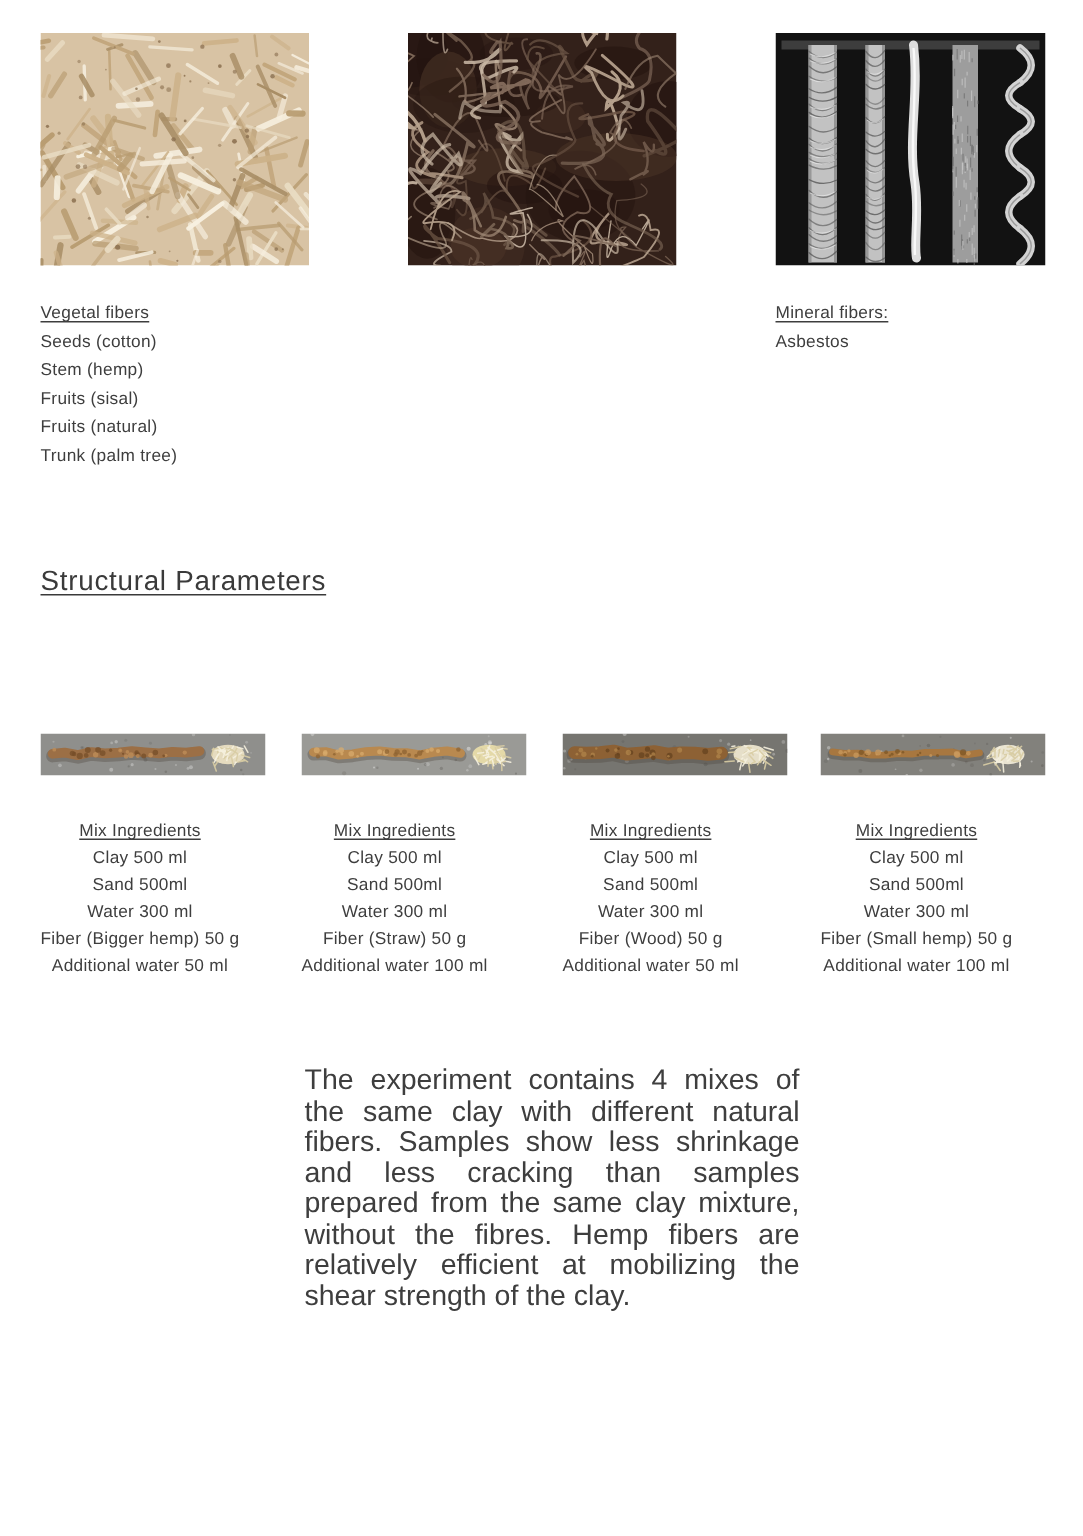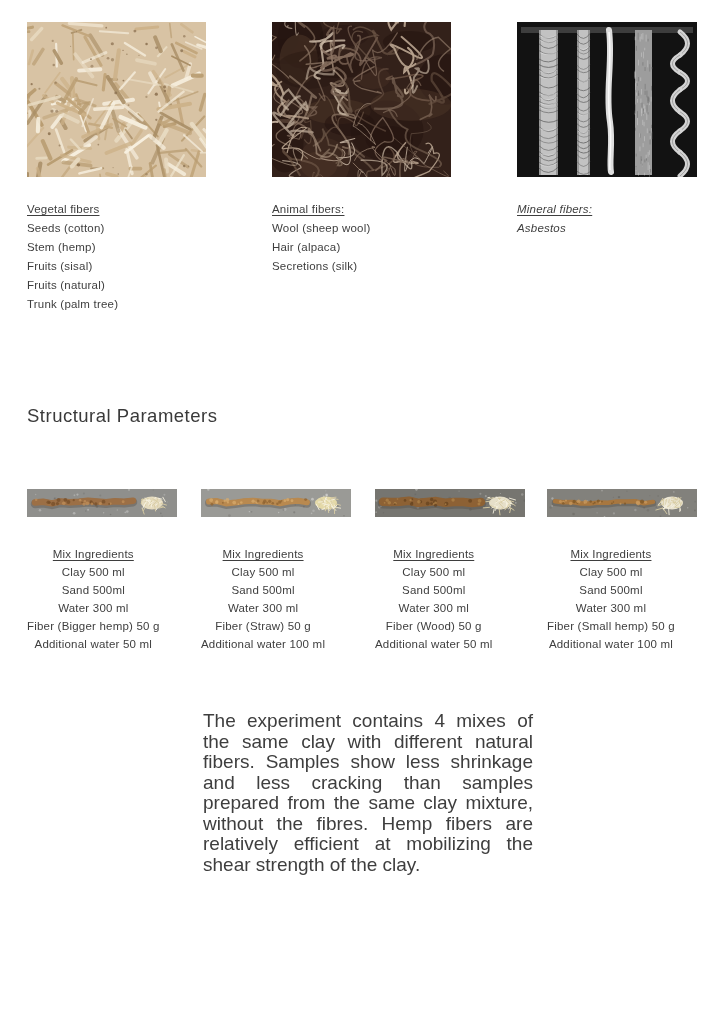--- a/index.html
+++ b/index.html
@@ -528,12 +528,6 @@
     <div>Trunk (palm tree)</div>
   </div>
 
-  <div id="caption-animal" class="caption">
-    <div class="cap-title">Animal fibers:</div>
-    <div>Wool (sheep wool)</div>
-    <div>Hair (alpaca)</div>
-    <div>Secretions (silk)</div>
-  </div>
 
   <div id="caption-mineral" class="caption">
     <div class="cap-title">Mineral fibers:</div>

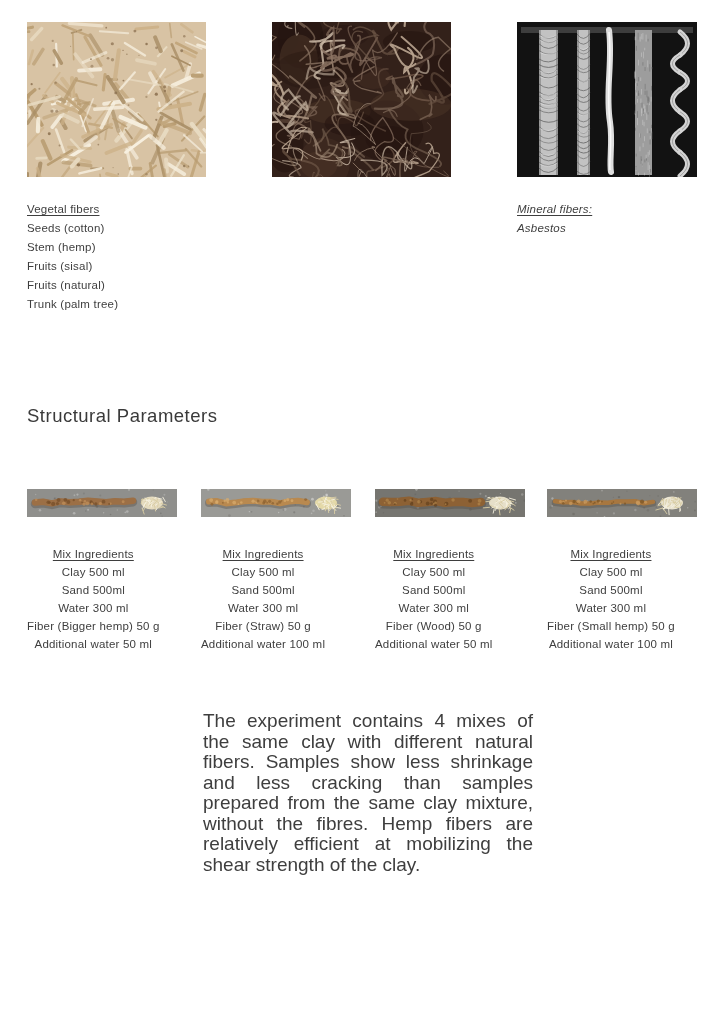--- a/index.html
+++ b/index.html
@@ -15,7 +15,7 @@
   .caption{position:absolute;top:200px;font-size:11.5px;line-height:19px;letter-spacing:0.2px;}
   #caption-vegetal{left:27px;}
   #caption-animal{left:272px;}
-  #caption-mineral{left:517px;font-style:italic;}
+  #caption-mineral{left:517px;}
   .caption .cap-title{text-decoration:underline;text-underline-offset:2px;}
 
   .heading{

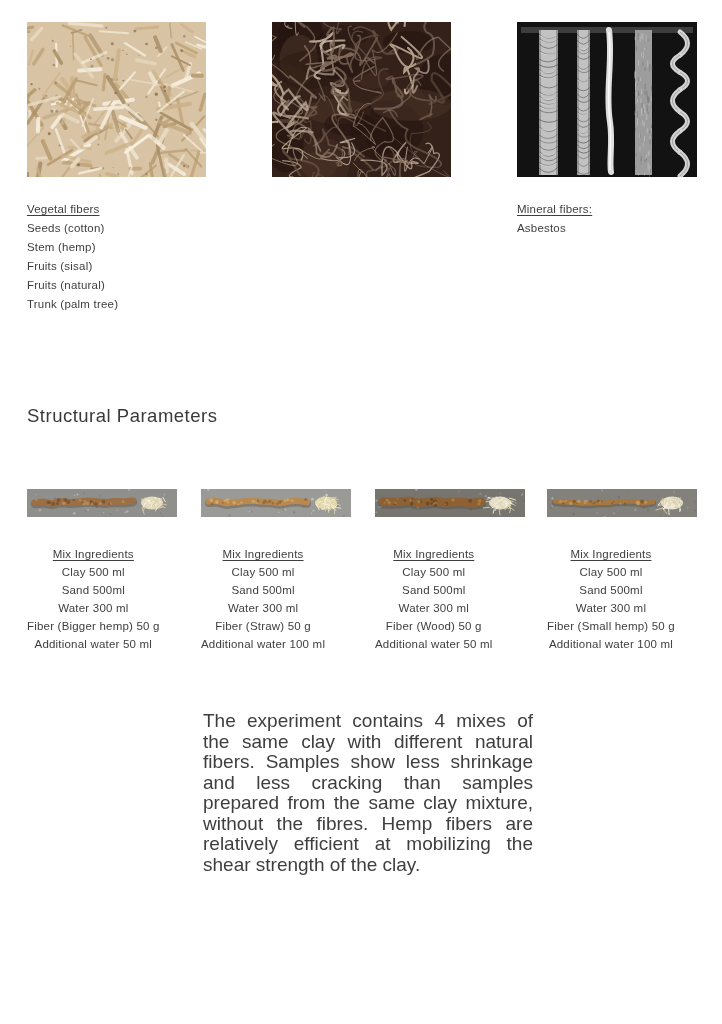--- a/index.html
+++ b/index.html
@@ -19,8 +19,8 @@
   .caption .cap-title{text-decoration:underline;text-underline-offset:2px;}
 
   .heading{
-    position:absolute;left:27px;top:405px;font-size:18.5px;letter-spacing:0.5px;
-    color:#3a3a3a;text-underline-offset:3px;
+    position:absolute;left:27px;top:376px;font-size:18.5px;letter-spacing:0.5px;
+    color:#3a3a3a;text-decoration:underline;text-underline-offset:3px;
   }
 
   .sample{position:absolute;top:489px;width:150px;height:28px;display:block;}

